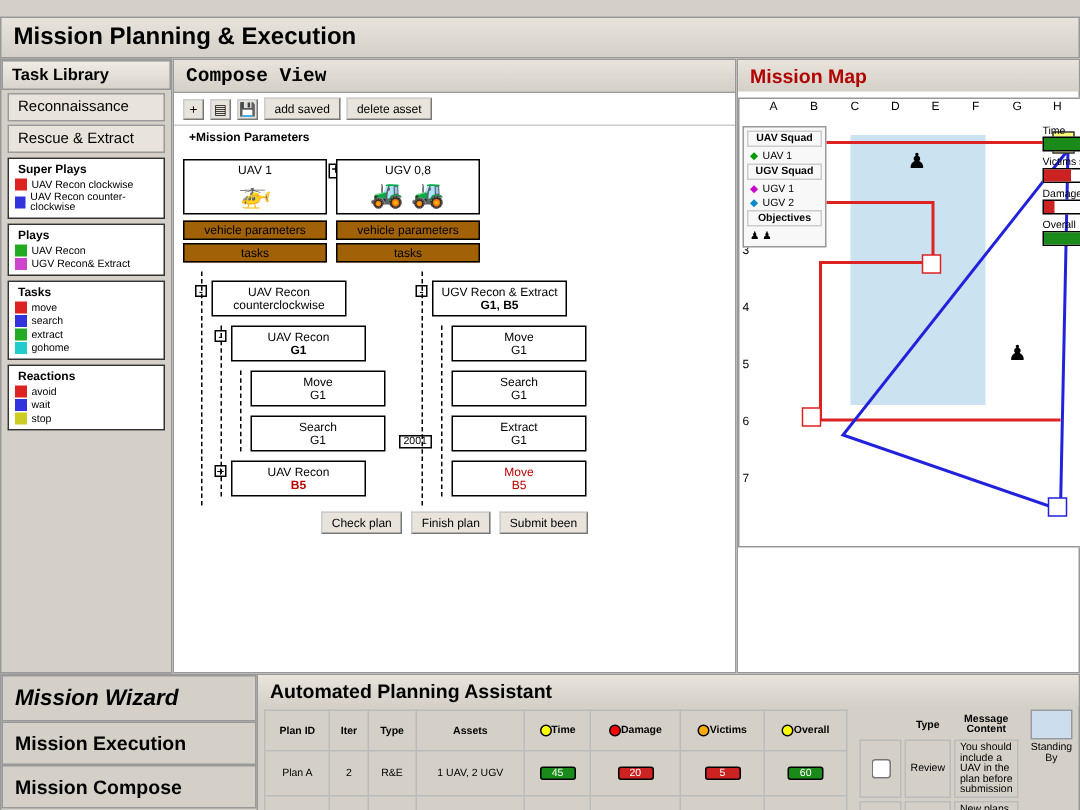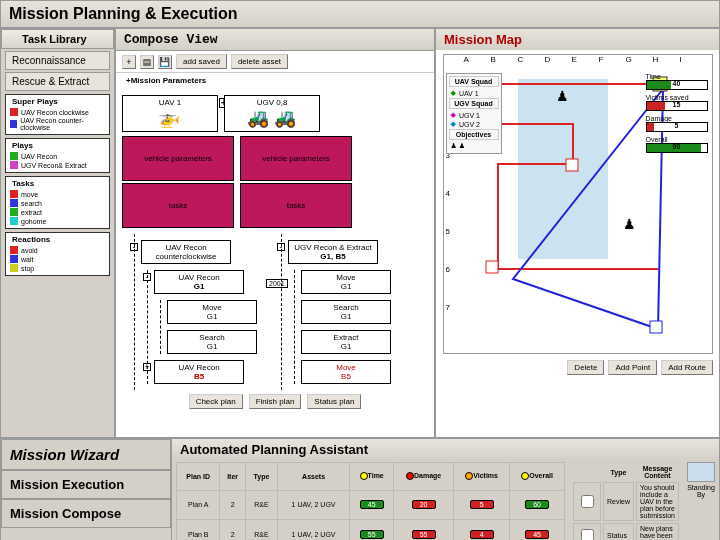--- a/index.html
+++ b/index.html
@@ -4,7 +4,7 @@
 <style>
   * { box-sizing: border-box; }
   body { margin: 0; font-family: Arial, sans-serif; font-size: 9px; background: #d4d0c8; width: 720px; height: 540px; overflow: hidden; }
-  .titlebar { background: linear-gradient(#e8e4dc,#d4d0c8); border: 1px solid #999; padding: 4px 8px; font-size: 16px; font-weight: bold; }
+  .titlebar { background: linear-gradient(#e8e4dc,#d4d0c8); border: 1px solid #999; padding: 4px 8px; font-size: 16px; font-weight: bold; margin-top: 11px; }
   .main { display: flex; height: 410px; }
   .left { width: 115px; border: 1px solid #999; }
   .tab { background: linear-gradient(#f0ece4,#d8d4cc); border: 1px solid #999; padding: 3px 20px; font-weight: bold; font-size: 11px; margin: 0; }

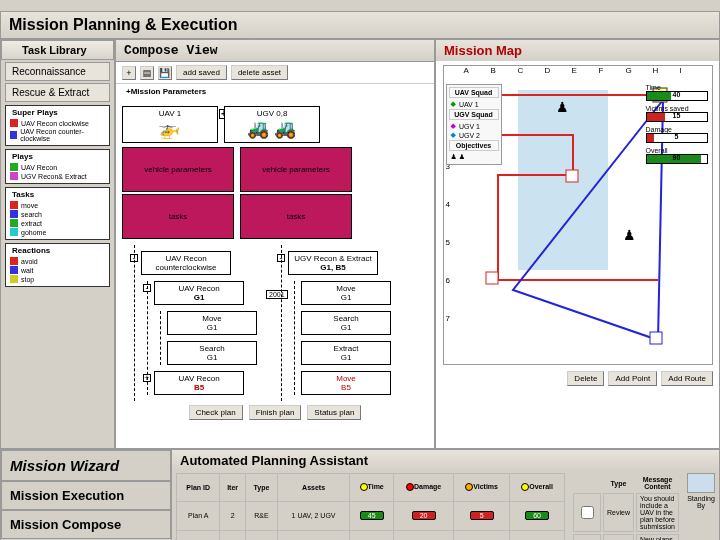--- a/index.html
+++ b/index.html
@@ -7,7 +7,7 @@
   .titlebar { background: linear-gradient(#e8e4dc,#d4d0c8); border: 1px solid #999; padding: 4px 8px; font-size: 16px; font-weight: bold; margin-top: 11px; }
   .main { display: flex; height: 410px; }
   .left { width: 115px; border: 1px solid #999; }
-  .tab { background: linear-gradient(#f0ece4,#d8d4cc); border: 1px solid #999; padding: 3px 20px; font-weight: bold; font-size: 11px; margin: 0; }
+  .tab { background: linear-gradient(#f0ece4,#d8d4cc); border: 1px solid #999; padding: 3px 6px; font-weight: bold; font-size: 11px; margin: 0; }
   .subtab { border: 1px solid #999; padding: 3px 6px; font-size: 10px; margin: 2px 4px; background: #e8e4dc; }
   .box { border: 1px solid #333; margin: 3px 4px; padding: 2px; background: #fff; }
   .box-title { font-weight: bold; font-size: 8px; margin-bottom: 2px; padding-left: 4px; }

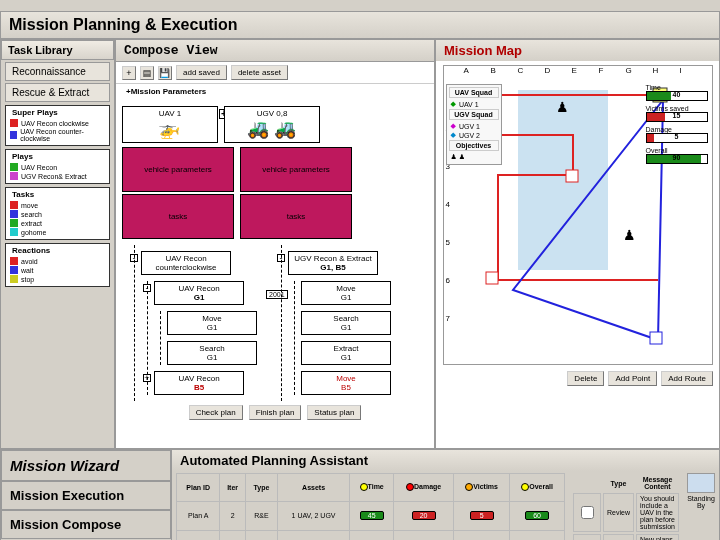--- a/index.html
+++ b/index.html
@@ -30,7 +30,7 @@
   .node { border: 1px solid #000; width: 90px; font-size: 8px; text-align: center; padding: 2px; margin: 6px; background:#fff; position:relative;}
   .node .minus { position:absolute; left:-12px; top:2px; border:1px solid #000; width:8px; height:8px; line-height:6px; font-size:9px;}
   .bottom-btns { display: flex; gap: 6px; justify-content: center; margin-top: 4px; }
-  .right { width: 285px; border: 1px solid #999; background: #fff; position: relative; }
+  .right { width: 229px; border: 1px solid #999; background: #fff; position: relative; }
   .map-title { background: linear-gradient(#e8e4dc,#d4d0c8); padding: 3px 8px; font-weight: bold; font-size: 13px; color:#b00000;}
   .map { position: relative; width: 270px; height: 300px; margin: 4px auto; border: 1px solid #999; background: #fff; }
   .map .col-label { position:absolute; top:0; font-size:8px; }

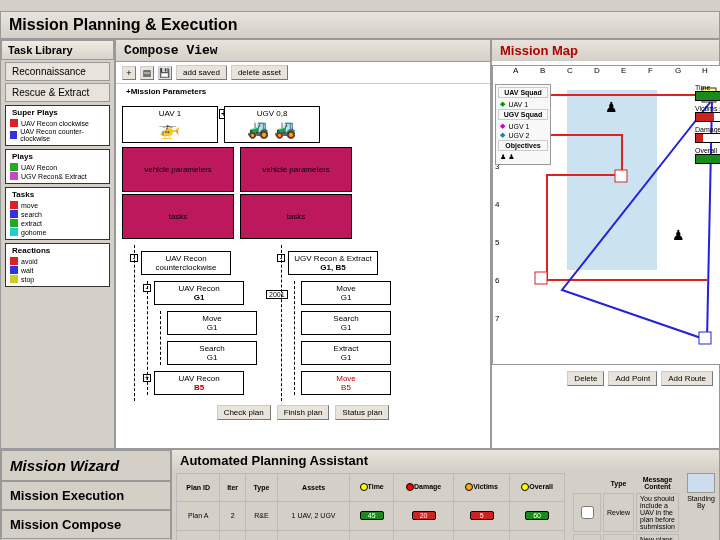--- a/index.html
+++ b/index.html
@@ -25,7 +25,7 @@
   .vbox { border: 1px solid #000; width: 96px; text-align: center; padding: 2px; font-size: 8px; position: relative; background:#fff;}
   .vbox .plus { position: absolute; right: -12px; top: 2px; font-weight: bold; border:1px solid #000; width:10px; height:10px; line-height:8px; font-size:10px;}
   .heli { font-size: 18px; }
-  .small { border: 1px solid #000; width: 112px; font-size: 8px; text-align: center; padding: 17px; margin-bottom: 2px; background:#be185d;}
+  .small { border: 1px solid #000; width: 96px; font-size: 8px; text-align: center; padding: 1px; margin-bottom: 2px; background:#a16207;}
   .tree { border-left: 1px dashed #000; margin-left: 12px; }
   .node { border: 1px solid #000; width: 90px; font-size: 8px; text-align: center; padding: 2px; margin: 6px; background:#fff; position:relative;}
   .node .minus { position:absolute; left:-12px; top:2px; border:1px solid #000; width:8px; height:8px; line-height:6px; font-size:9px;}

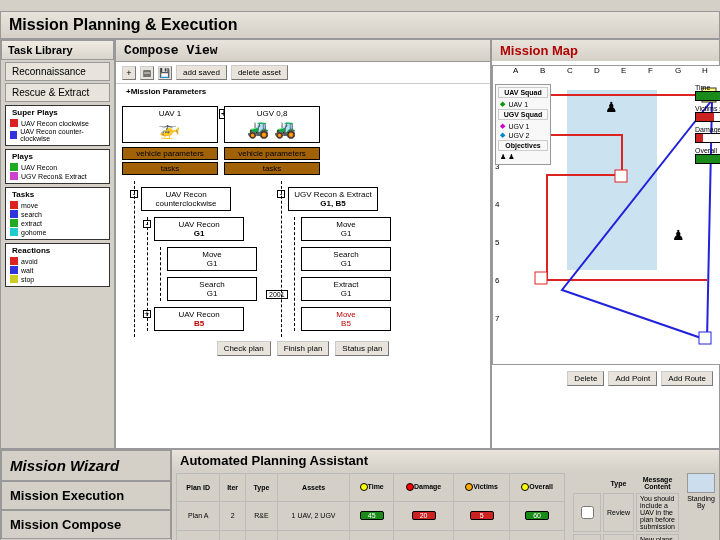--- a/index.html
+++ b/index.html
@@ -188,7 +188,7 @@
       <div class="bottom-btns">
         <span class="btn">Check plan</span>
         <span class="btn">Finish plan</span>
-        <span class="btn">Status plan</span>
+        <span class="btn">Submit been</span>
       </div>
     </div>
   </div>

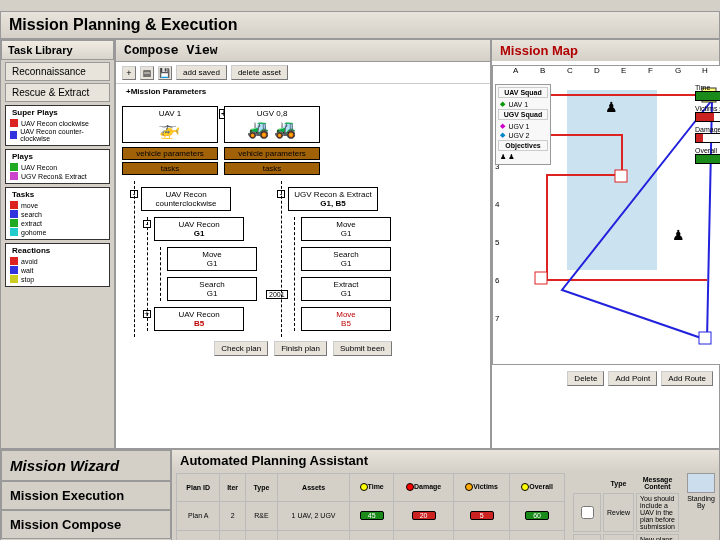--- a/index.html
+++ b/index.html
@@ -277,11 +277,6 @@
           </div>
         </div>
     </div>
-    <div class="map-btns">
-      <span class="btn">Delete</span>
-      <span class="btn">Add Point</span>
-      <span class="btn">Add Route</span>
-    </div>
   </div>
 </div>
 

